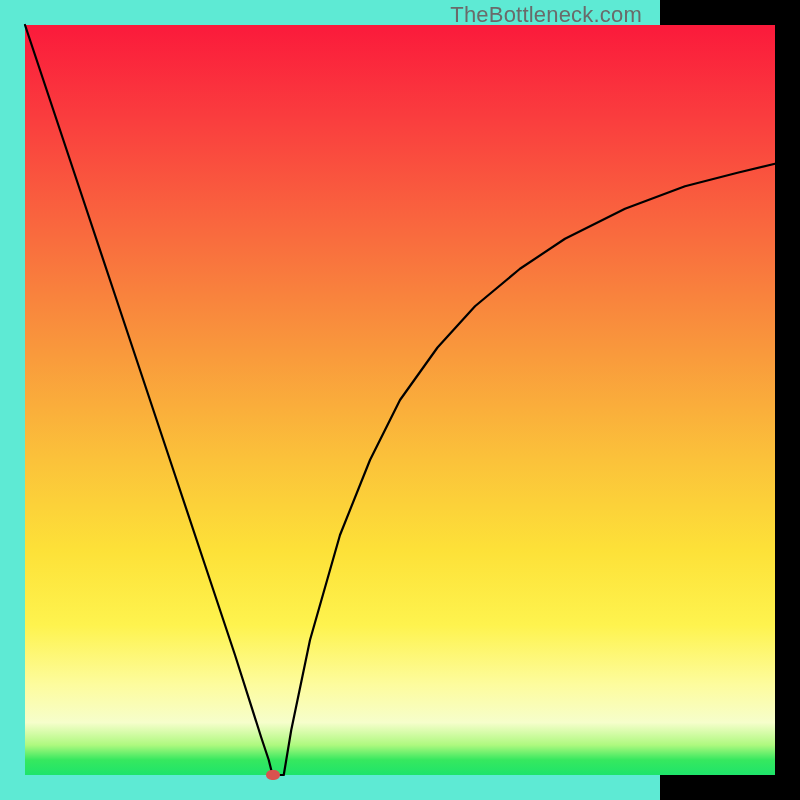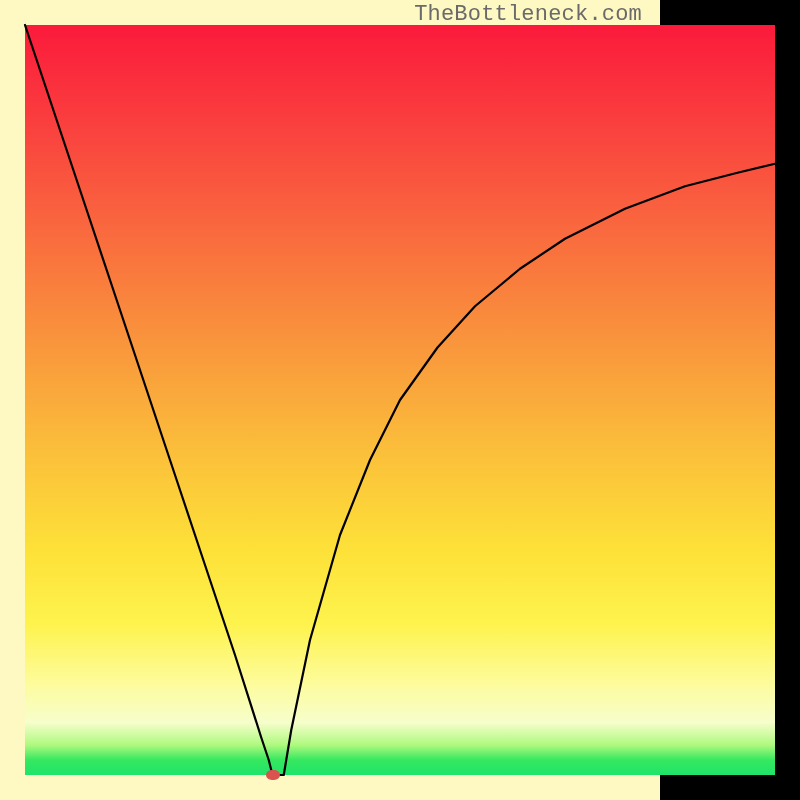--- a/index.html
+++ b/index.html
@@ -15,8 +15,7 @@
     position: relative;
     width: 660px;
     height: 800px;
-    background: #fef9c3;
-    font-family: Liberation Mono, monospace;
+    background: #5eead4;
   }
   .watermark {
     position: absolute;

